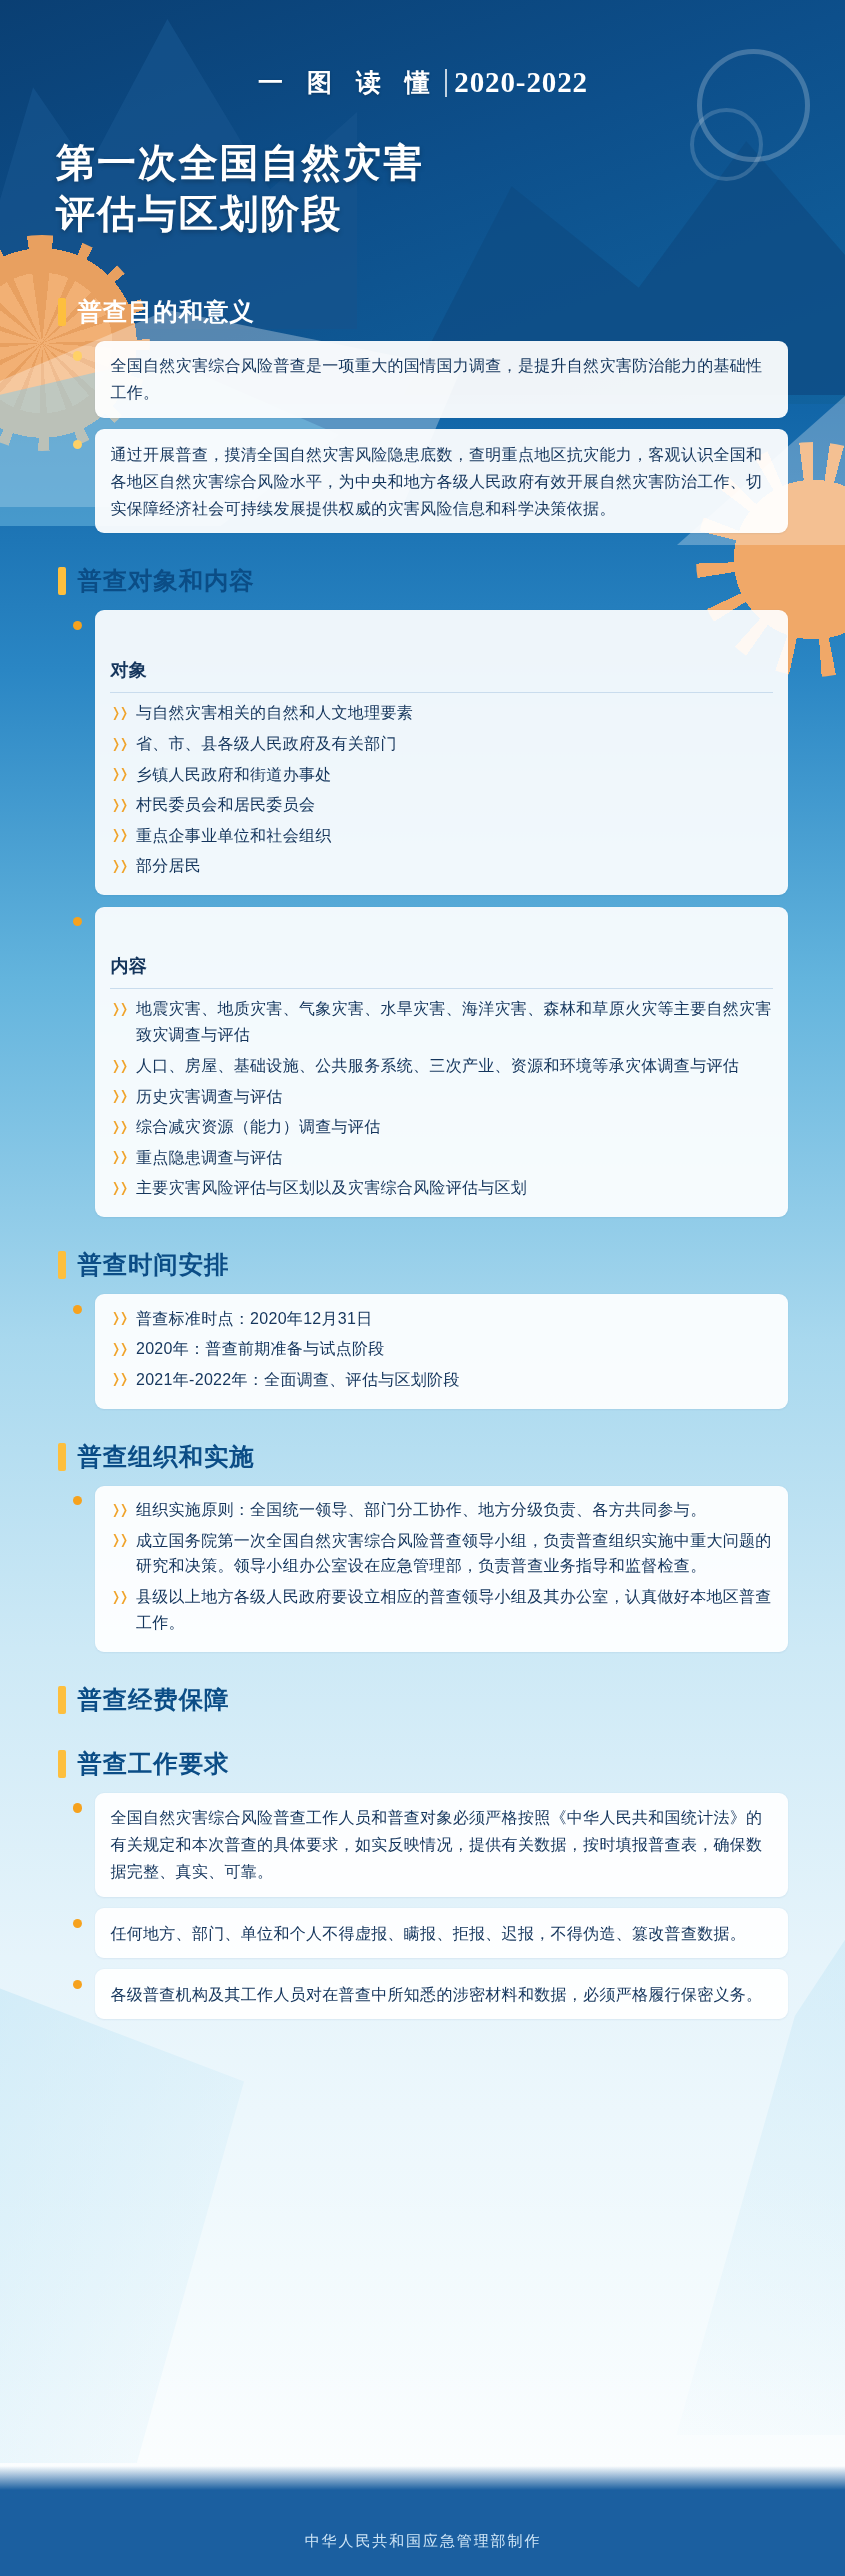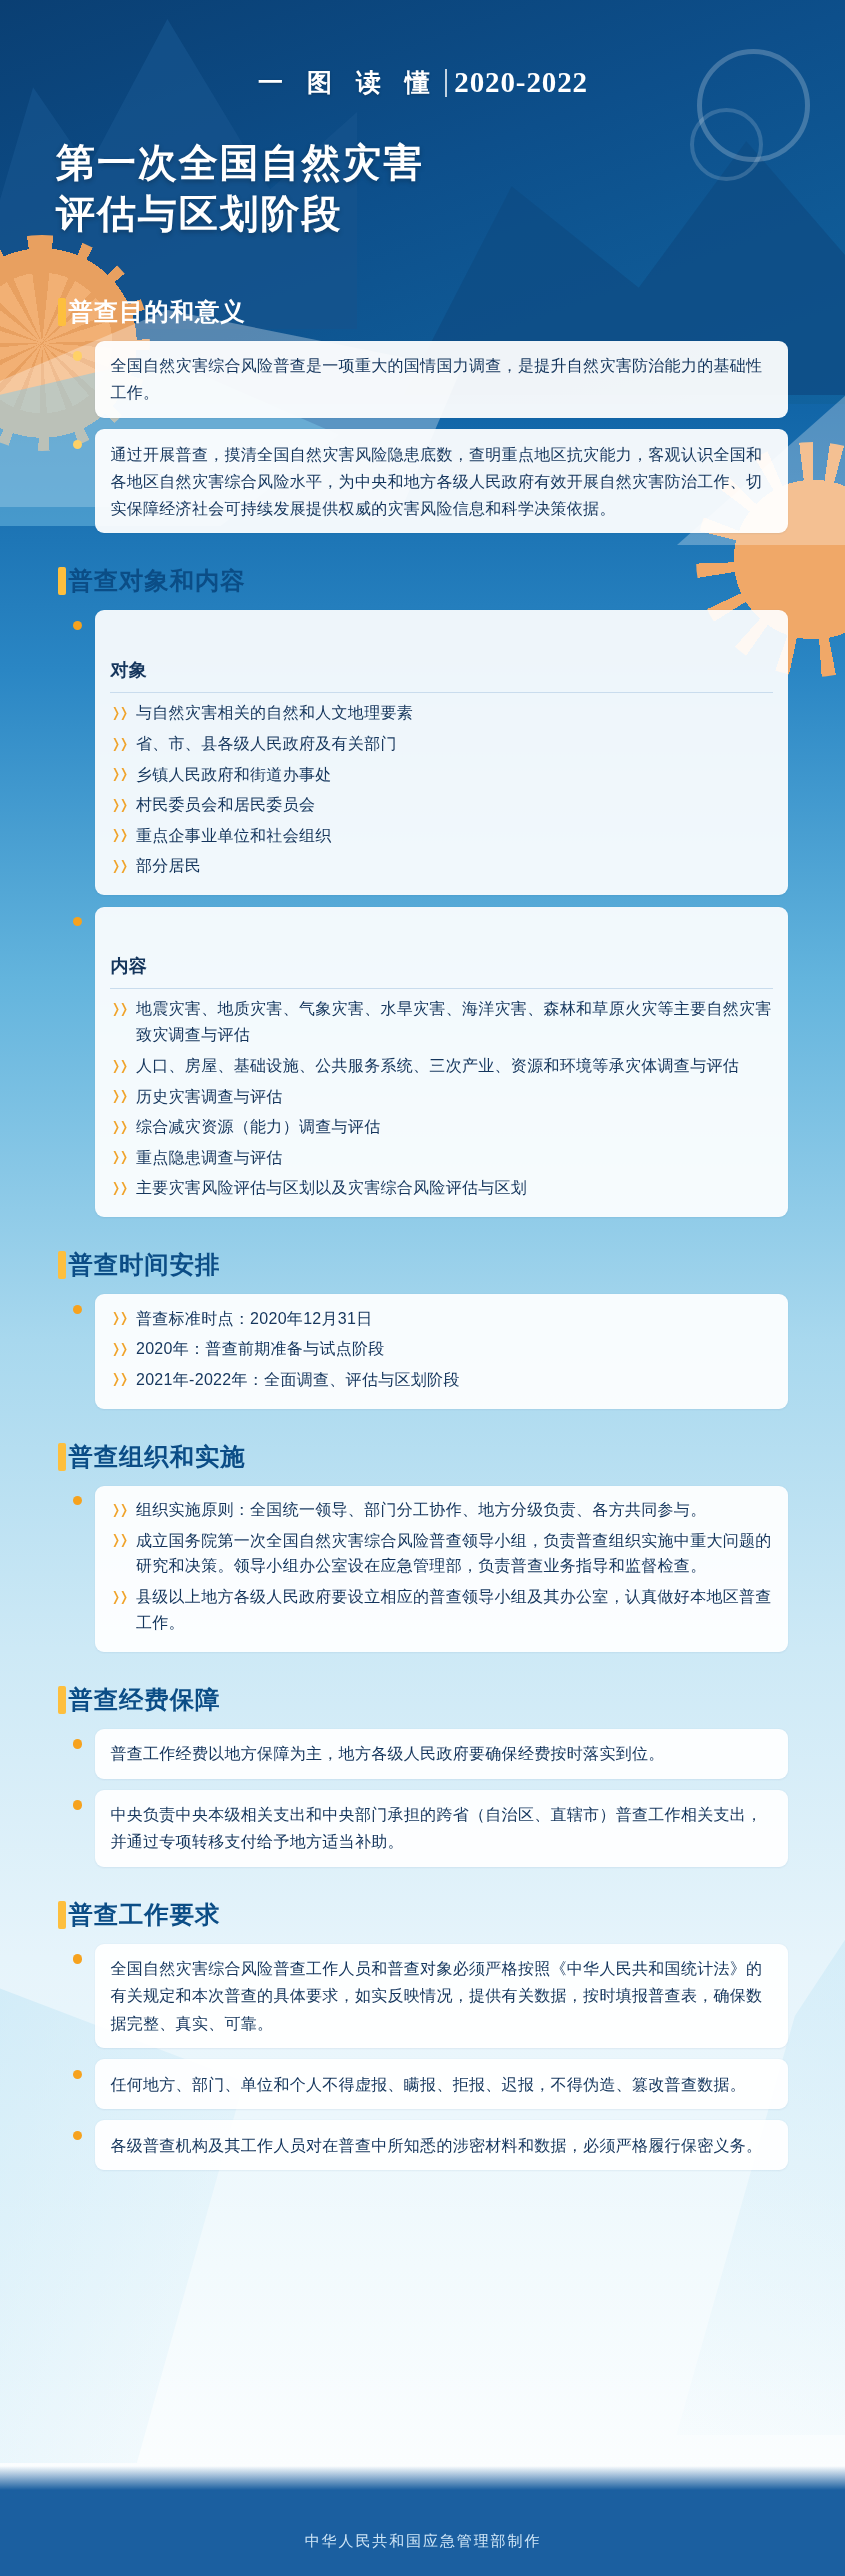--- a/index.html
+++ b/index.html
@@ -154,7 +154,7 @@
   .content { position: relative; z-index: 3; padding: 56px 58px 38px 58px; }
   .section { margin-bottom: 32px; }
   .sec-head {
-    display: flex; align-items: center; gap: 3px;
+    display: flex; align-items: center; gap: 12px;
     margin-bottom: 13px;
   }
   .sec-head .tab {

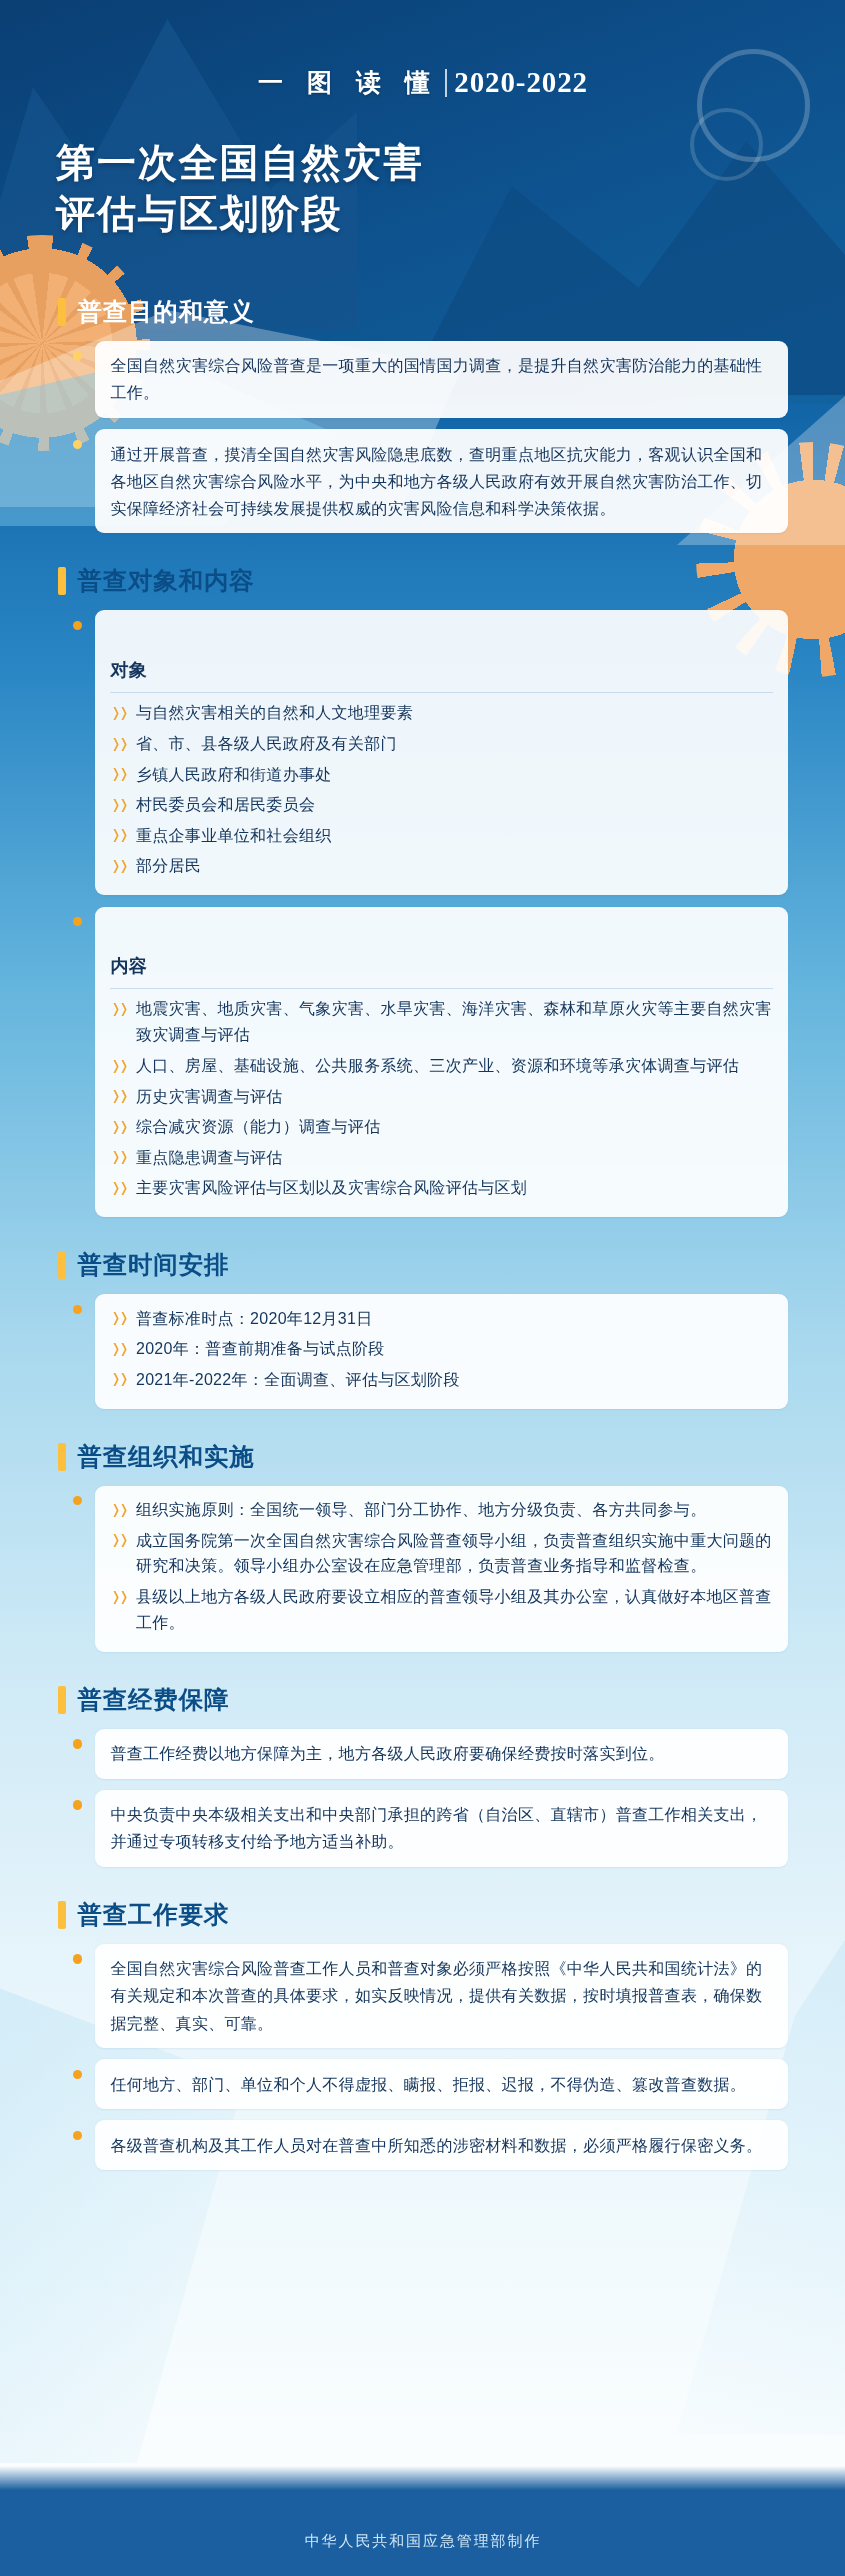--- a/index.html
+++ b/index.html
@@ -408,16 +408,6 @@
         <span class="tab"></span>
         <span class="sec-title">普查经费保障</span>
       </div>
-      <div class="bullets">
-        <div class="bullet-row">
-          <span class="dot"></span>
-          <div class="card">普查工作经费以地方保障为主，地方各级人民政府要确保经费按时落实到位。</div>
-        </div>
-        <div class="bullet-row">
-          <span class="dot"></span>
-          <div class="card">中央负责中央本级相关支出和中央部门承担的跨省（自治区、直辖市）普查工作相关支出，并通过专项转移支付给予地方适当补助。</div>
-        </div>
-      </div>
     </section>
 
     <section class="section">

